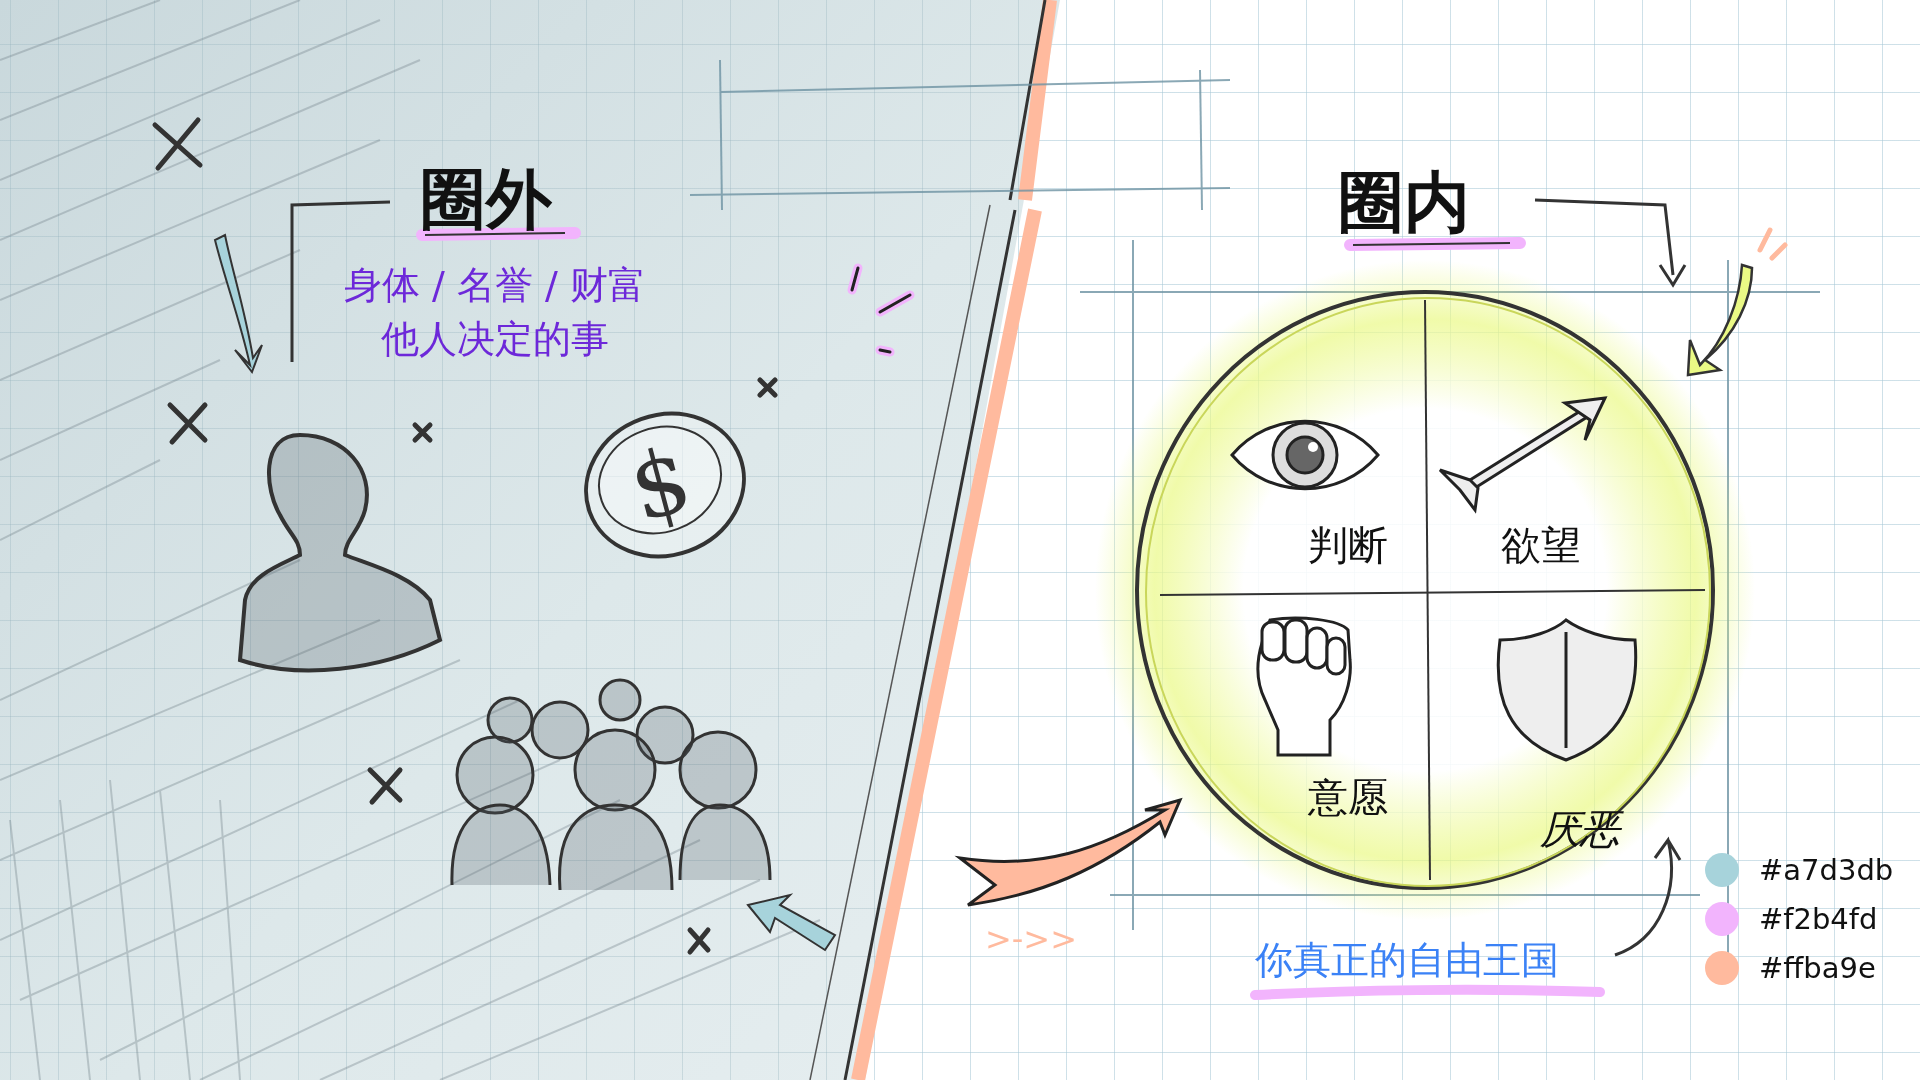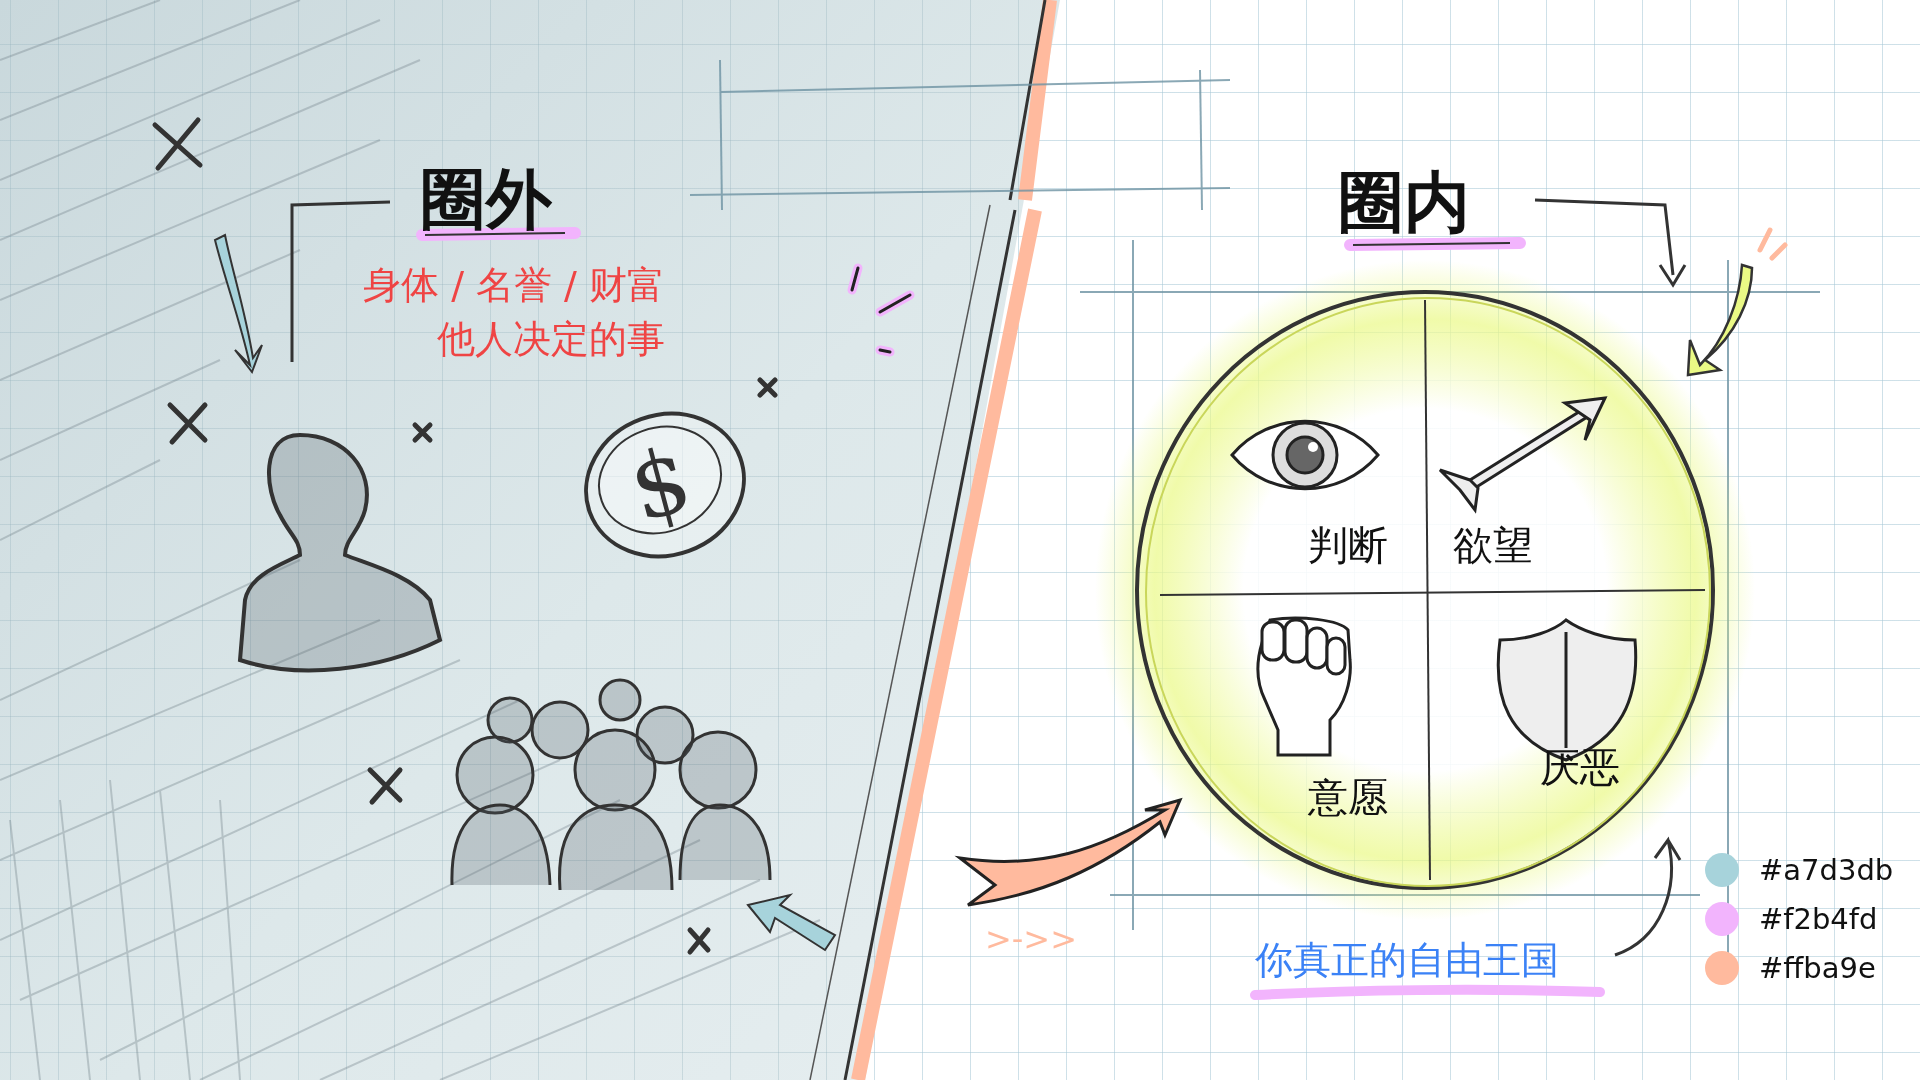--- a/index.html
+++ b/index.html
@@ -23,7 +23,7 @@
   .title-box{position:absolute;left:700px;top:75px;width:520px;height:120px;display:flex;align-items:center;justify-content:center;}
   .title{font-size:86px;font-weight:bold;color:#111;letter-spacing:4px;}
   .heading{position:absolute;font-size:66px;font-weight:bold;color:#111;}
-  .subtext{position:absolute;font-size:38px;color:#ef4444;text-align:right;line-height:54px;}
+  .subtext{position:absolute;font-size:38px;color:#6d28d9;text-align:center;line-height:54px;}
   .quad-label{position:absolute;font-size:40px;color:#111;width:160px;text-align:right;}
   .kingdom{position:absolute;left:1255px;top:935px;font-size:38px;color:#3b82f6;}
   .legend{position:absolute;left:1705px;top:845px;}

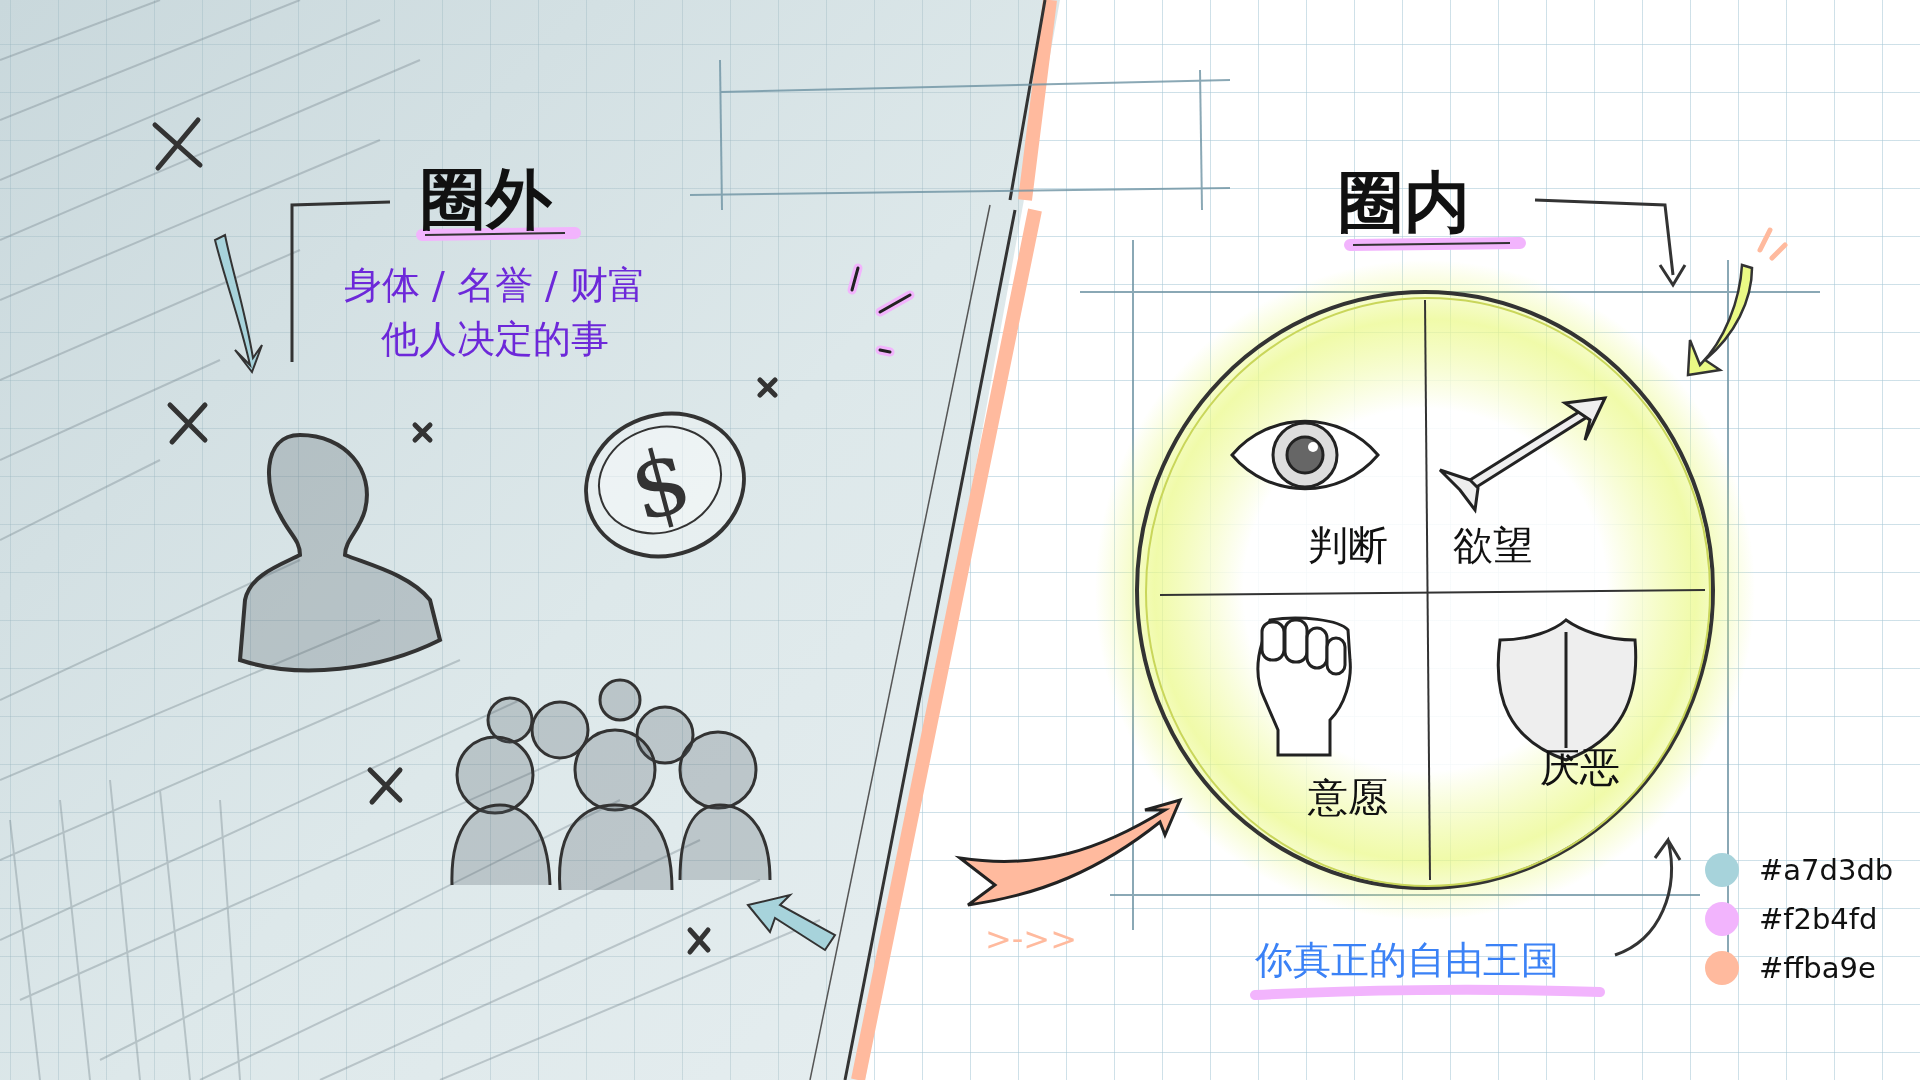--- a/index.html
+++ b/index.html
@@ -180,7 +180,7 @@
   <div class="heading" style="left:1318px;top:158px;margin-left:20px;">圈内</div>
 
   <div class="quad-label" style="left:1228px;top:518px;">判断</div>
-  <div class="quad-label" style="left:1373px;top:518px;">欲望</div>
+  <div class="quad-label" style="left:1421px;top:518px;">欲望</div>
   <div class="quad-label" style="left:1228px;top:770px;">意愿</div>
   <div class="quad-label" style="left:1460px;top:740px;">厌恶</div>
 

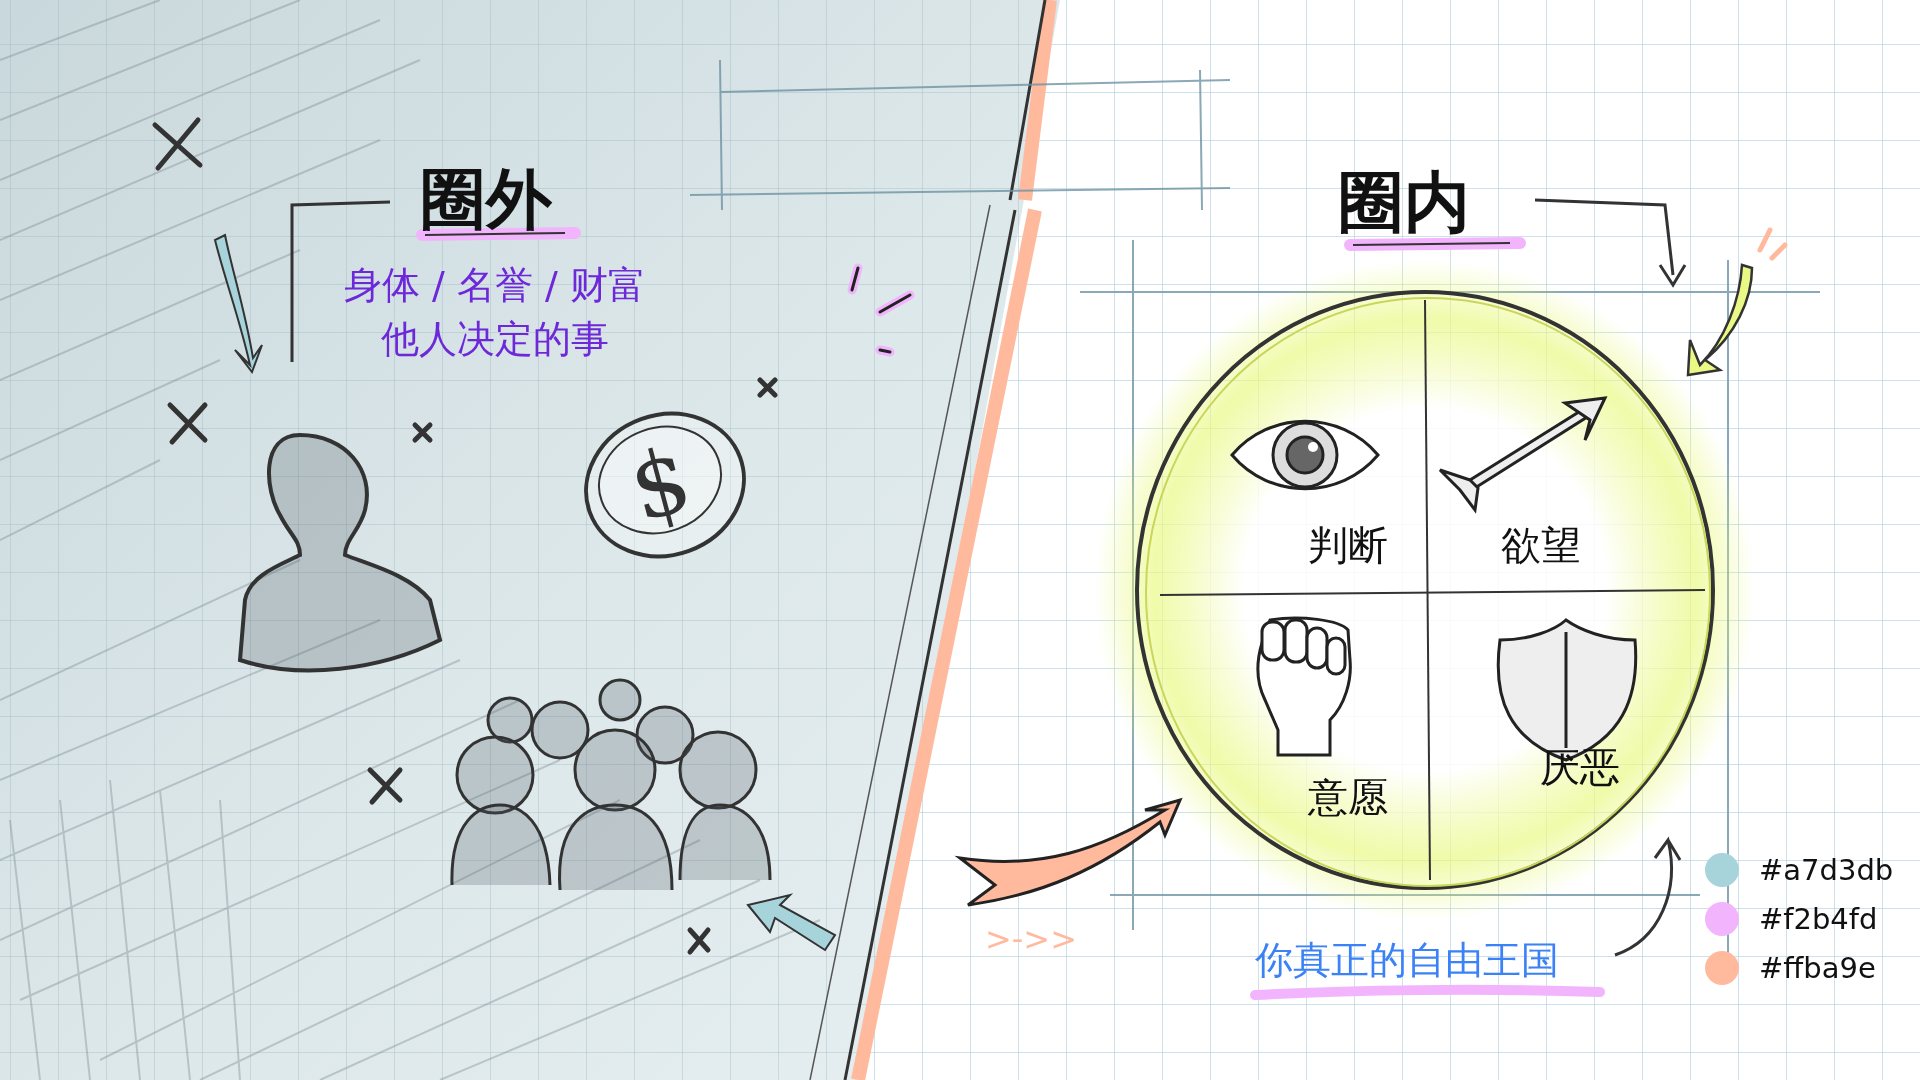--- a/index.html
+++ b/index.html
@@ -182,7 +182,7 @@
   <div class="quad-label" style="left:1228px;top:518px;">判断</div>
   <div class="quad-label" style="left:1421px;top:518px;">欲望</div>
   <div class="quad-label" style="left:1228px;top:770px;">意愿</div>
-  <div class="quad-label" style="left:1460px;top:740px;">厌恶</div>
+  <div class="quad-label" style="left:1460px;top:802px;font-style:italic;">厌恶</div>
 
   <div class="kingdom">你真正的自由王国</div>
 

